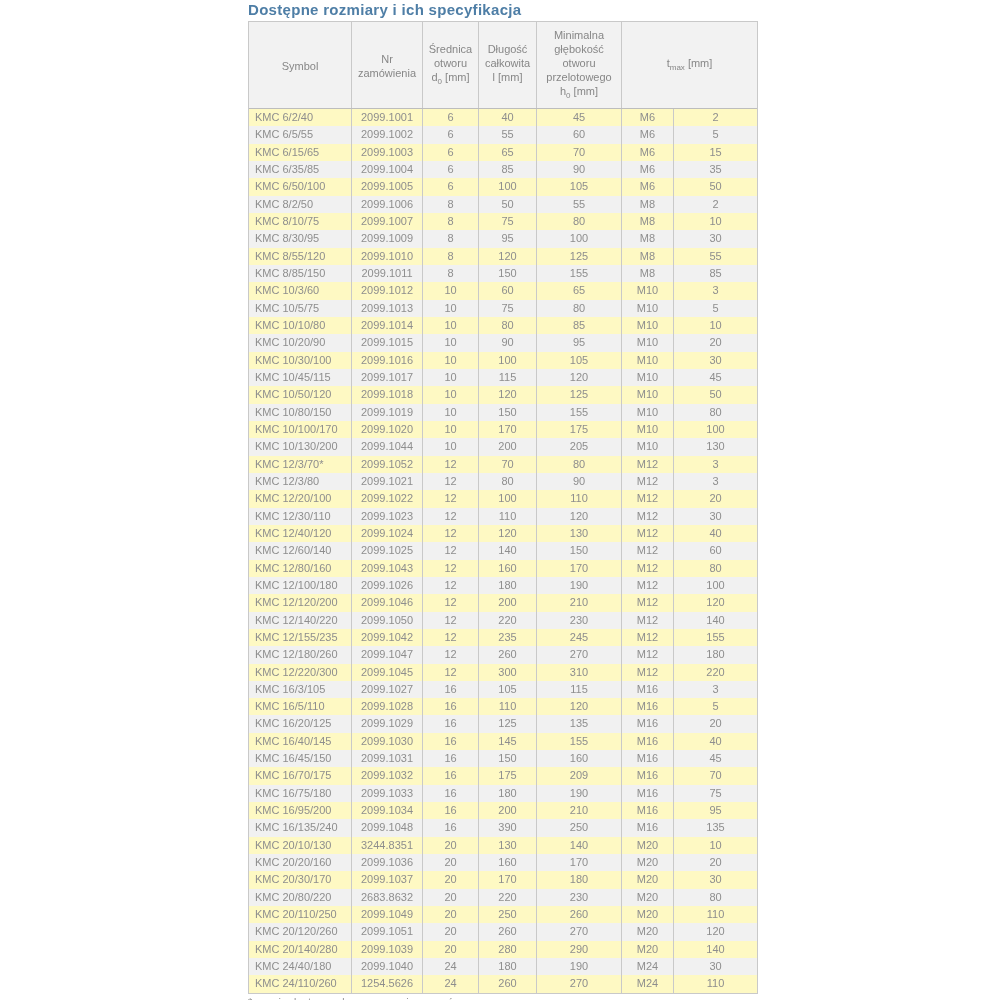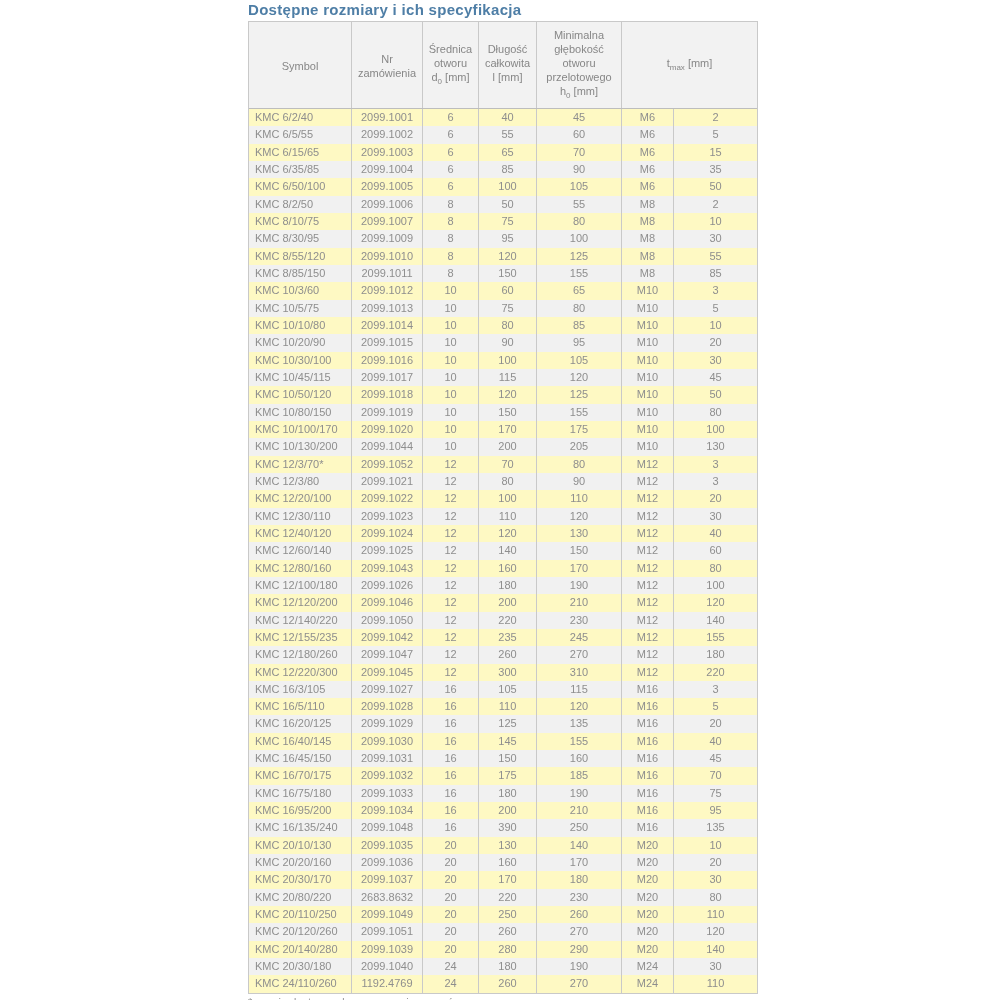--- a/index.html
+++ b/index.html
@@ -470,7 +470,7 @@
     <div class="cell c1">2099.1032</div>
     <div class="cell c2">16</div>
     <div class="cell c3">175</div>
-    <div class="cell c4">185</div>
+    <div class="cell c4">209</div>
     <div class="cell c5">M16</div>
     <div class="cell c6">70</div>
   </div>

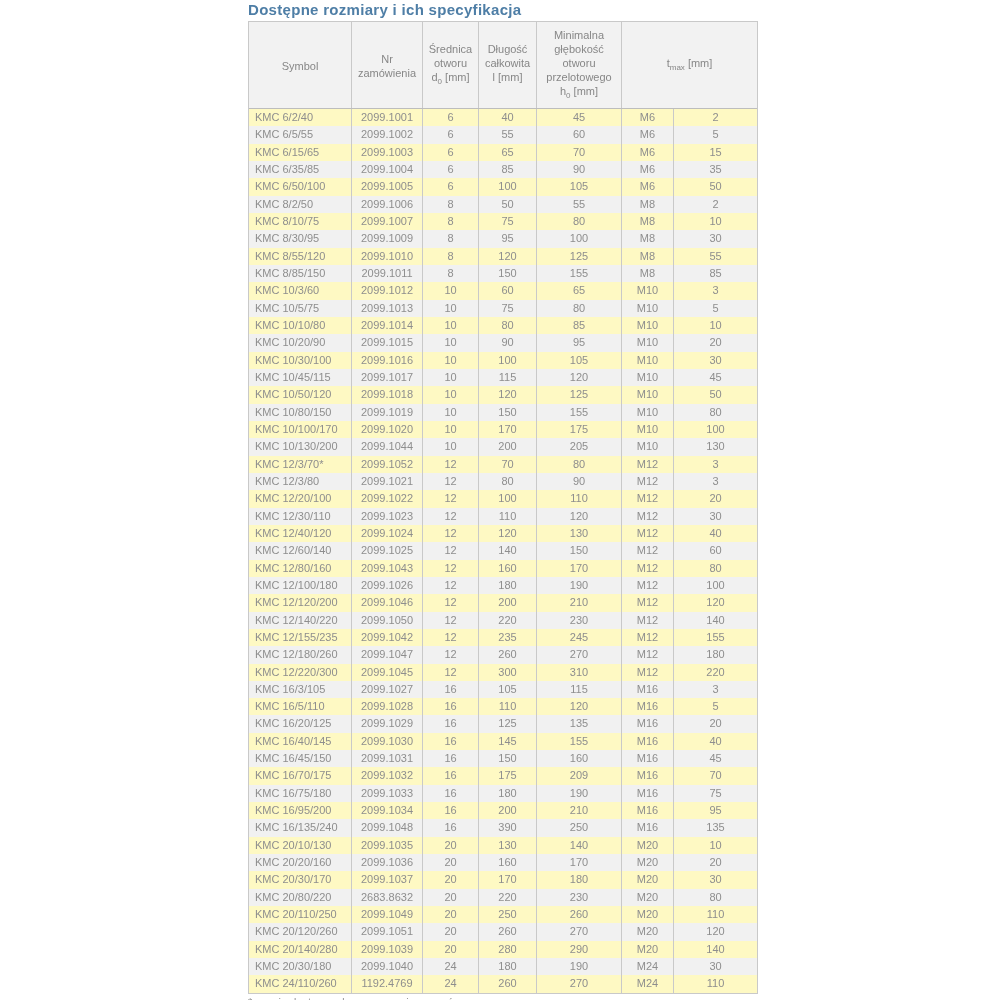--- a/index.html
+++ b/index.html
@@ -503,7 +503,7 @@
   </div>
         <div class="row">
     <div class="cell c0">KMC 20/10/130</div>
-    <div class="cell c1">2099.1035</div>
+    <div class="cell c1">3244.8351</div>
     <div class="cell c2">20</div>
     <div class="cell c3">130</div>
     <div class="cell c4">140</div>

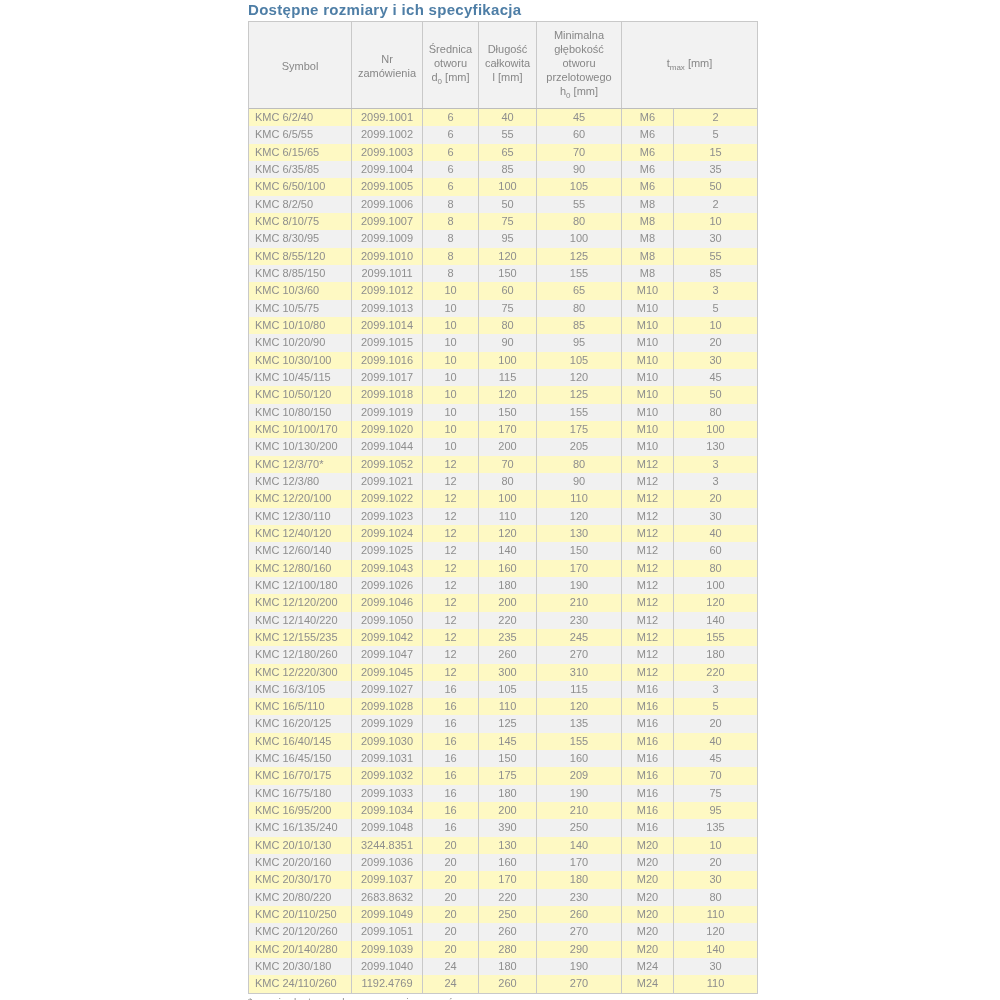--- a/index.html
+++ b/index.html
@@ -565,7 +565,7 @@
     <div class="cell c6">140</div>
   </div>
         <div class="row">
-    <div class="cell c0">KMC 20/30/180</div>
+    <div class="cell c0">KMC 24/40/180</div>
     <div class="cell c1">2099.1040</div>
     <div class="cell c2">24</div>
     <div class="cell c3">180</div>

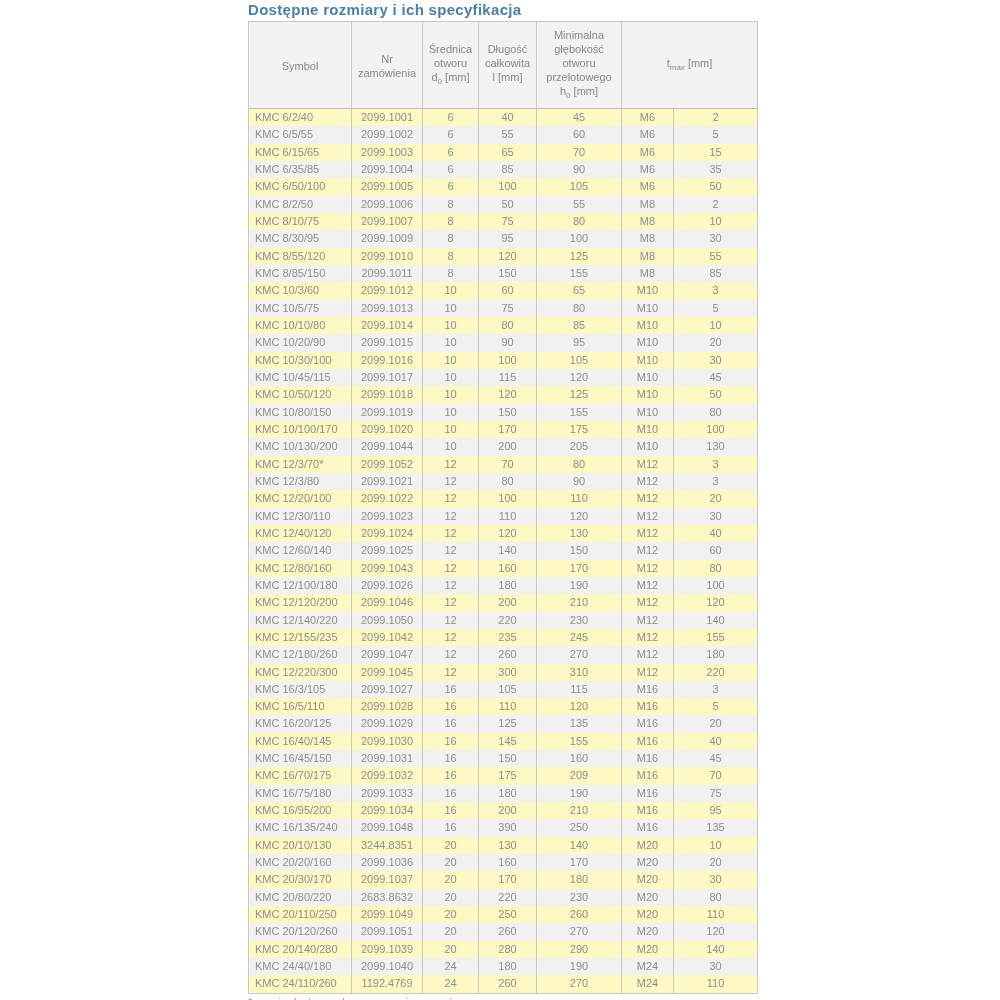--- a/index.html
+++ b/index.html
@@ -575,7 +575,7 @@
   </div>
         <div class="row">
     <div class="cell c0">KMC 24/110/260</div>
-    <div class="cell c1">1192.4769</div>
+    <div class="cell c1">1254.5626</div>
     <div class="cell c2">24</div>
     <div class="cell c3">260</div>
     <div class="cell c4">270</div>

